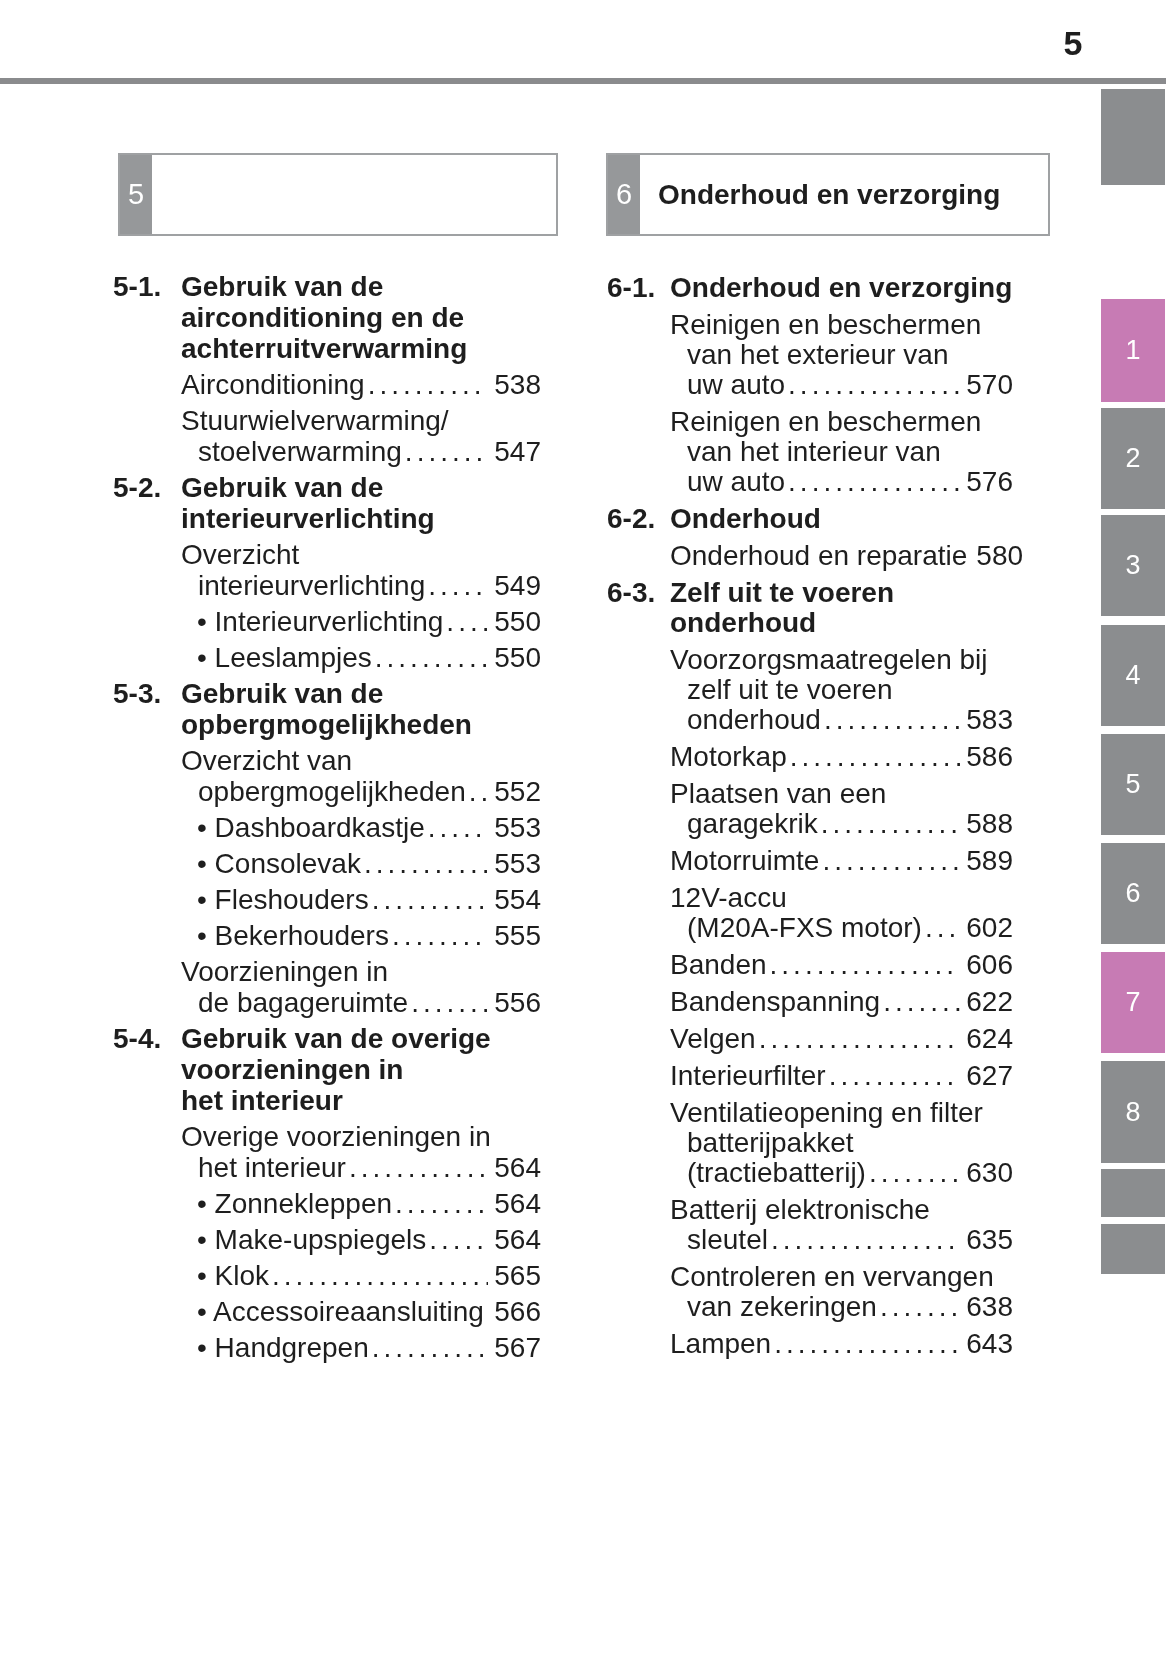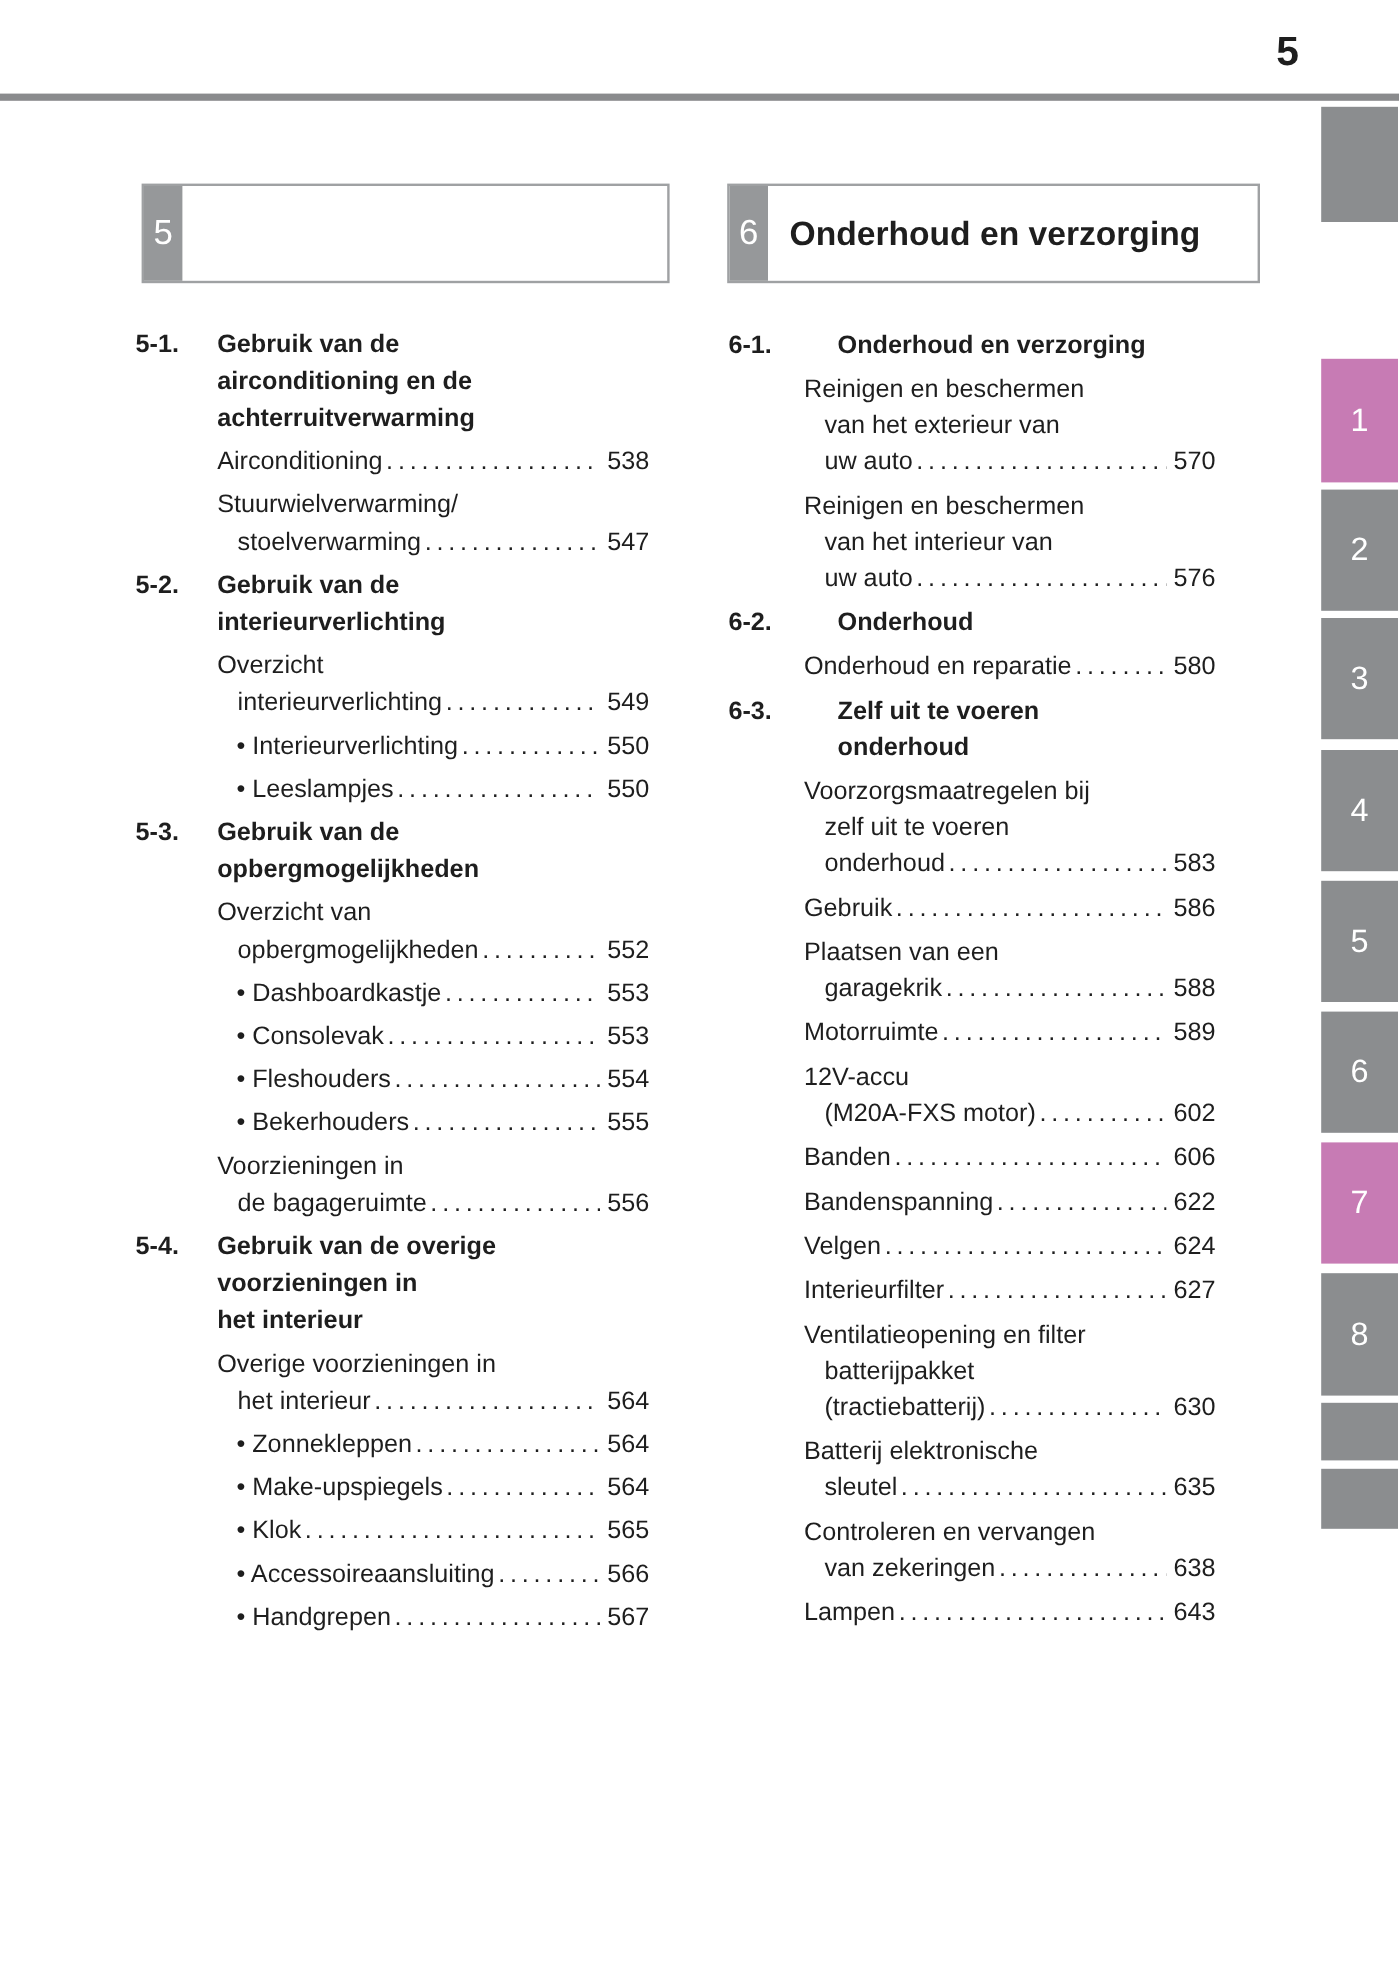--- a/index.html
+++ b/index.html
@@ -39,7 +39,7 @@
   }
   .chapter-title div:empty{display:none;}
   
-  .col{position:absolute;top:266px;font-size:21px;line-height:31px;}
+  .col{position:absolute;top:266px;font-size:28px;line-height:31px;}
   #col-left{left:113px;width:428px;--numw:68px;}
   #col-right{left:607px;width:406px;--numw:63px;line-height:30px;}
   #col-left .entry{margin-top:5px;}

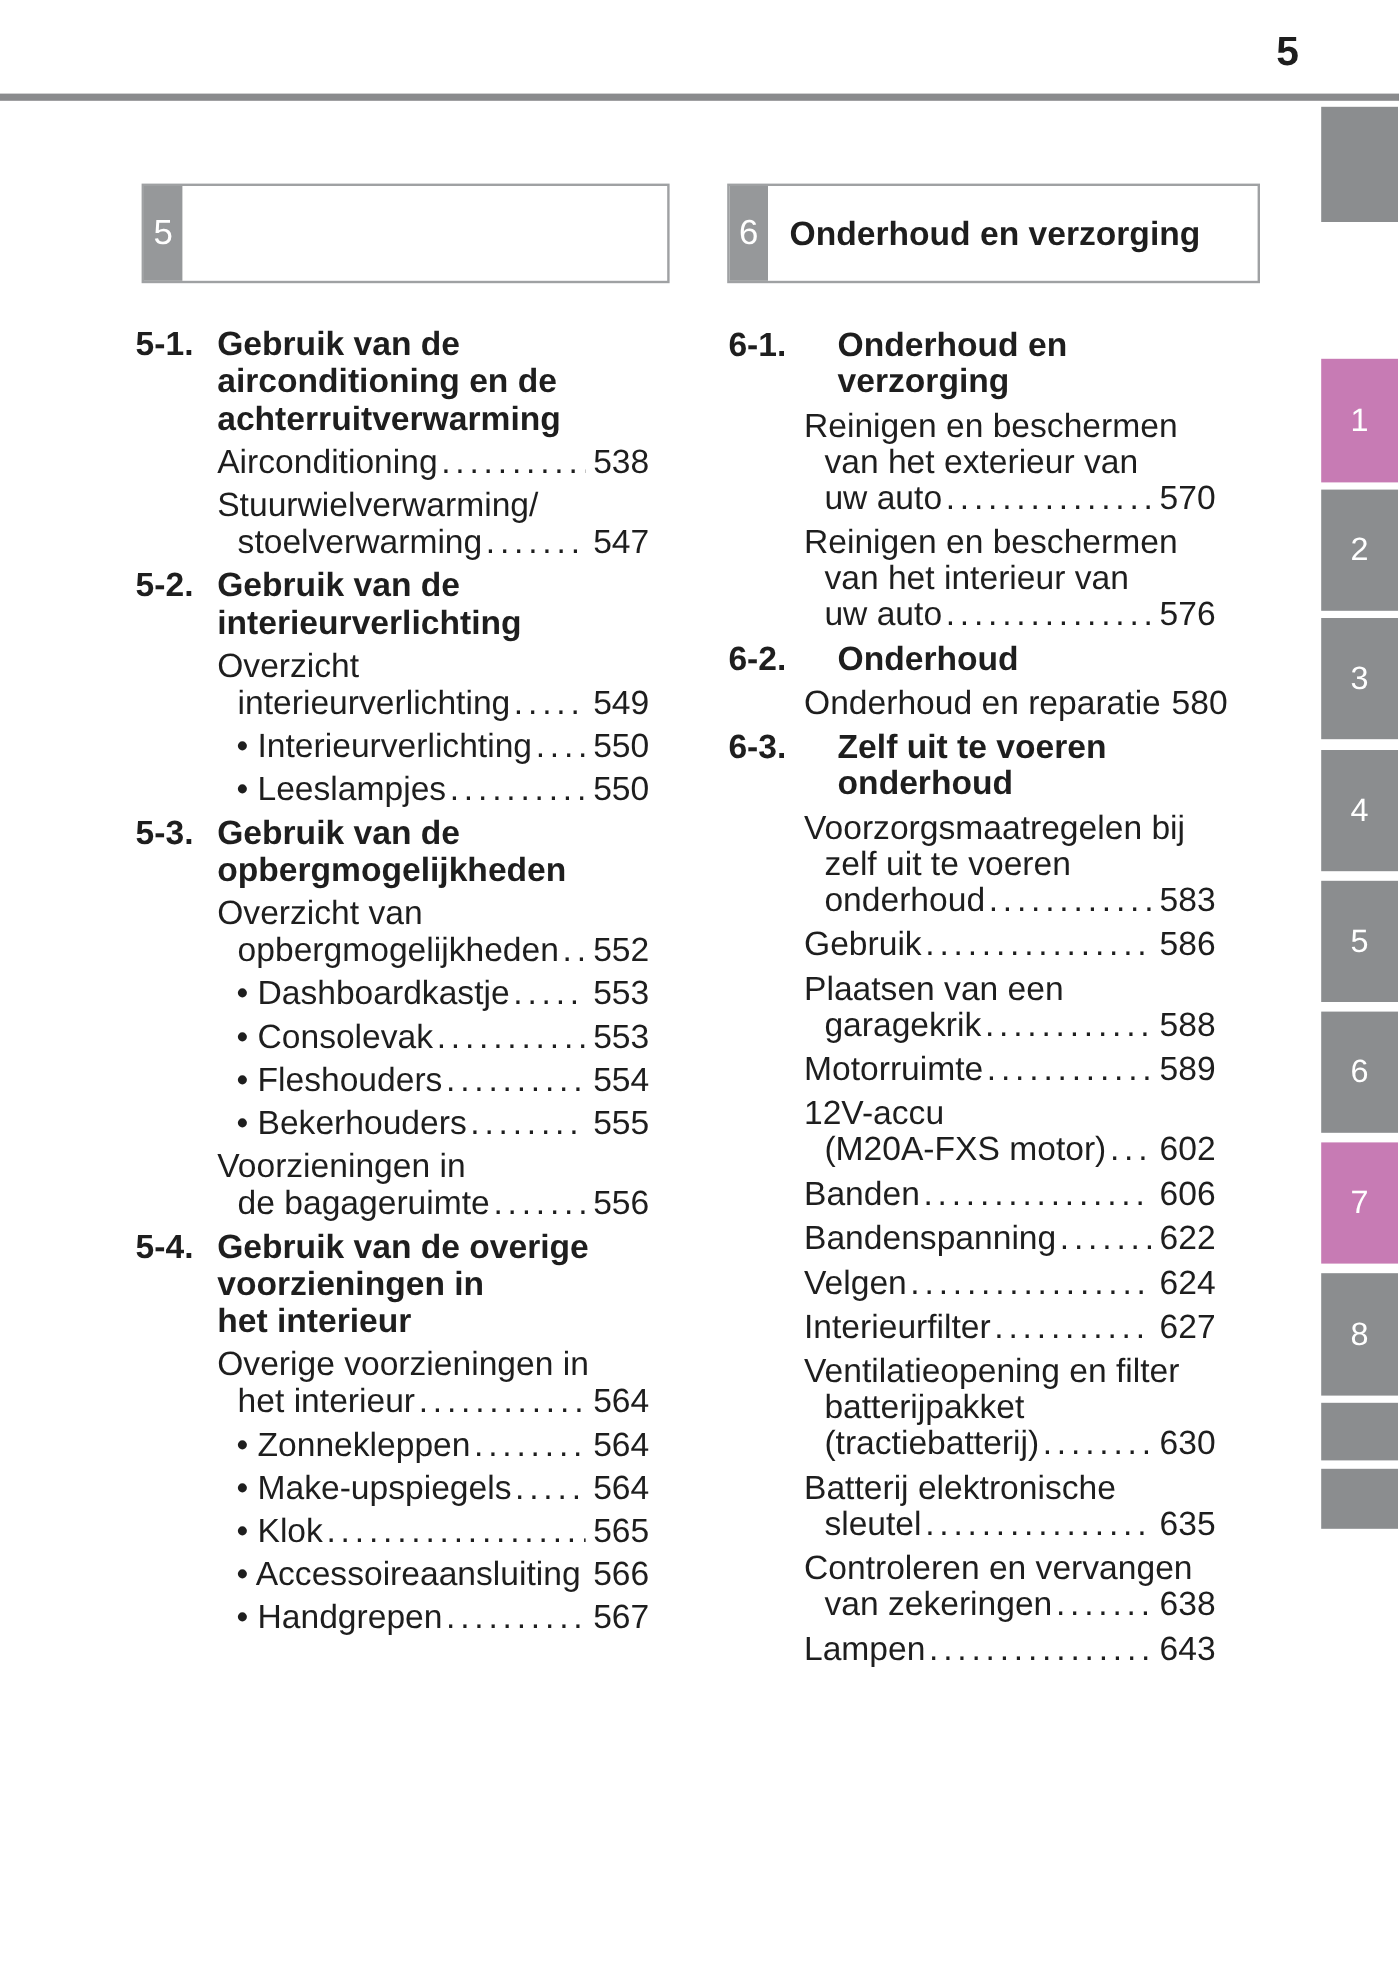--- a/index.html
+++ b/index.html
@@ -43,7 +43,7 @@
   #col-left{left:113px;width:428px;--numw:68px;}
   #col-right{left:607px;width:406px;--numw:63px;line-height:30px;}
   #col-left .entry{margin-top:5px;}
-  #col-right .entry{margin-top:7px;gap:28px;}
+  #col-right .entry{margin-top:7px;}
   .col .entry.bullet{margin-top:0;}
   .col .entry:first-child{margin-top:0;}
   .entry.head{display:flex;font-weight:bold;}

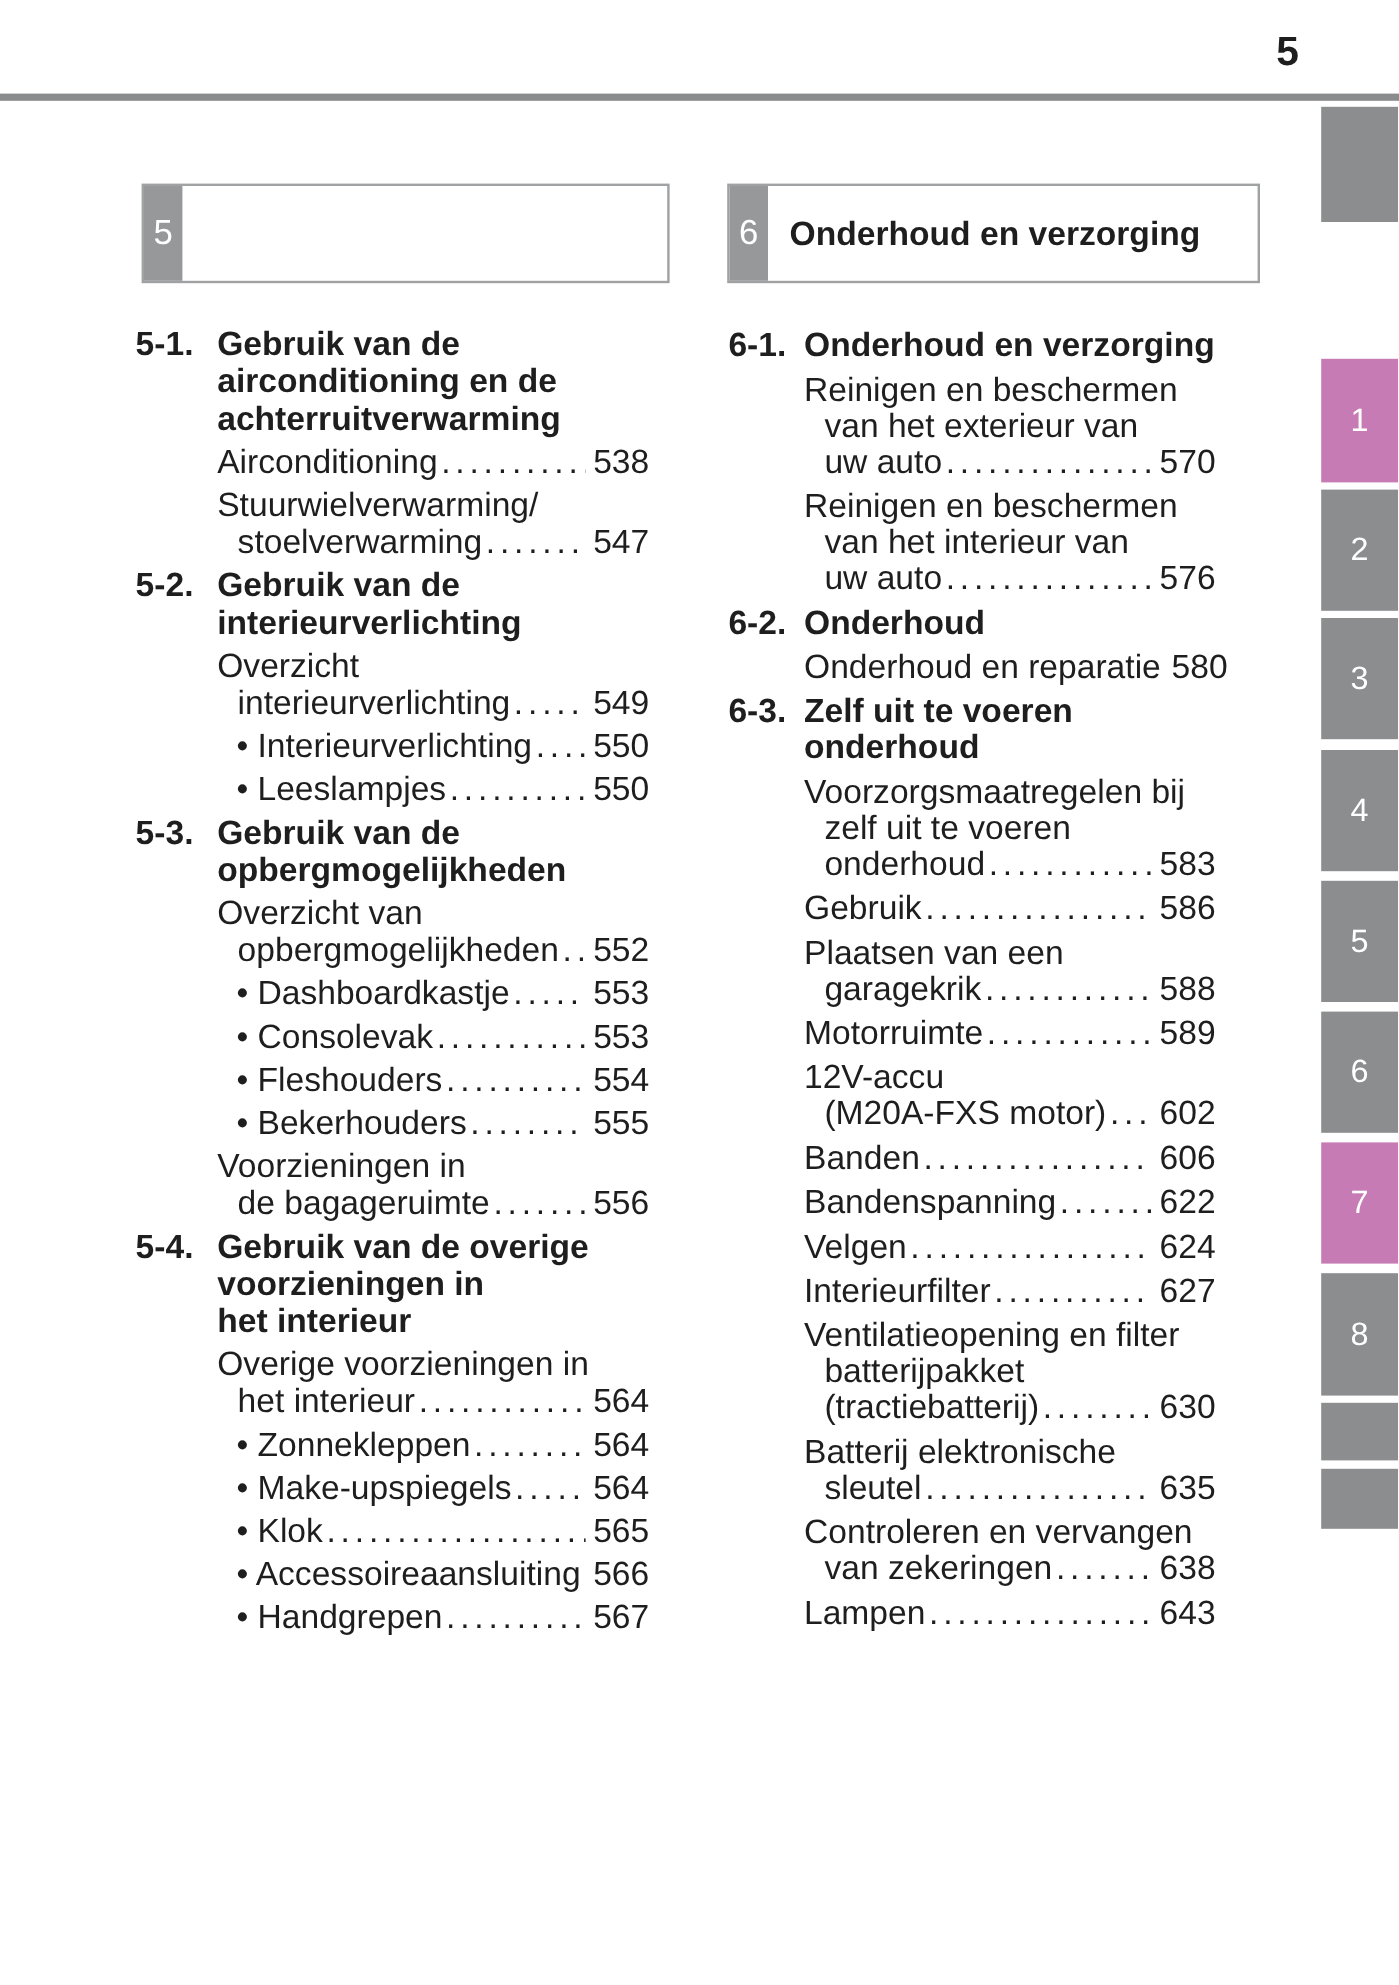--- a/index.html
+++ b/index.html
@@ -326,7 +326,7 @@
       </div>
       <div class="entry item">
         <div class="line">
-          <span class="t">Gebruik</span>
+          <span class="t">Motorkap</span>
           <span class="leader">..........................................................................................</span>
           <span class="pg">586</span>
         </div>

